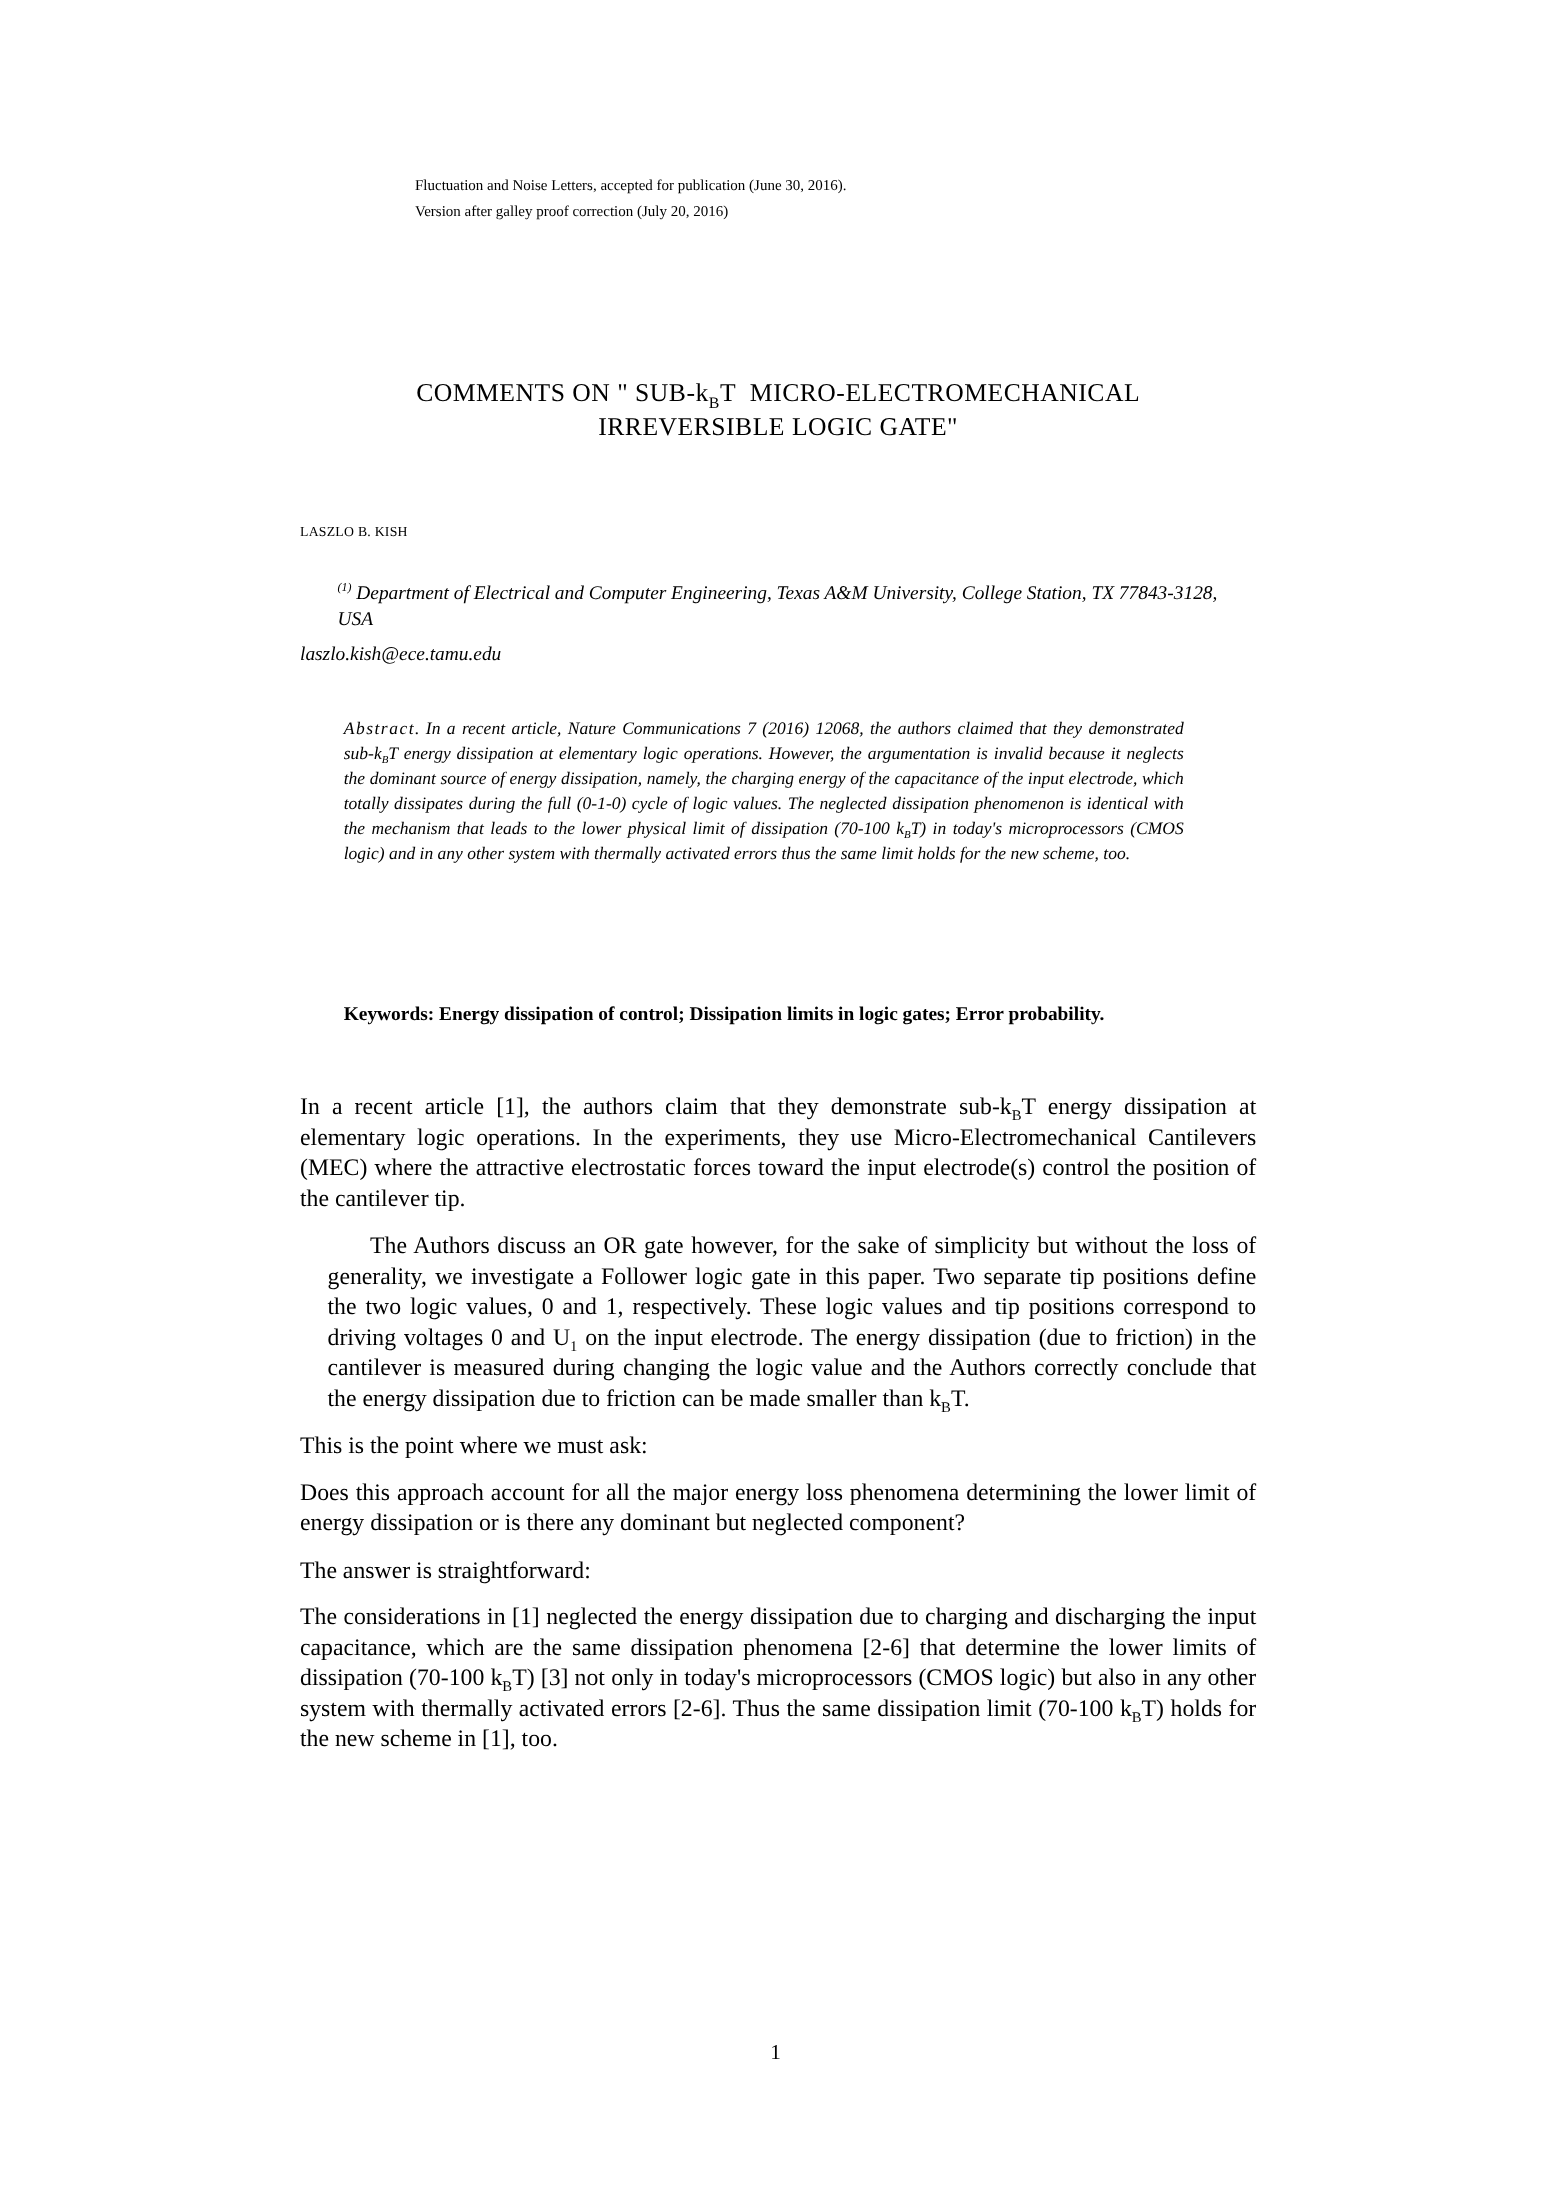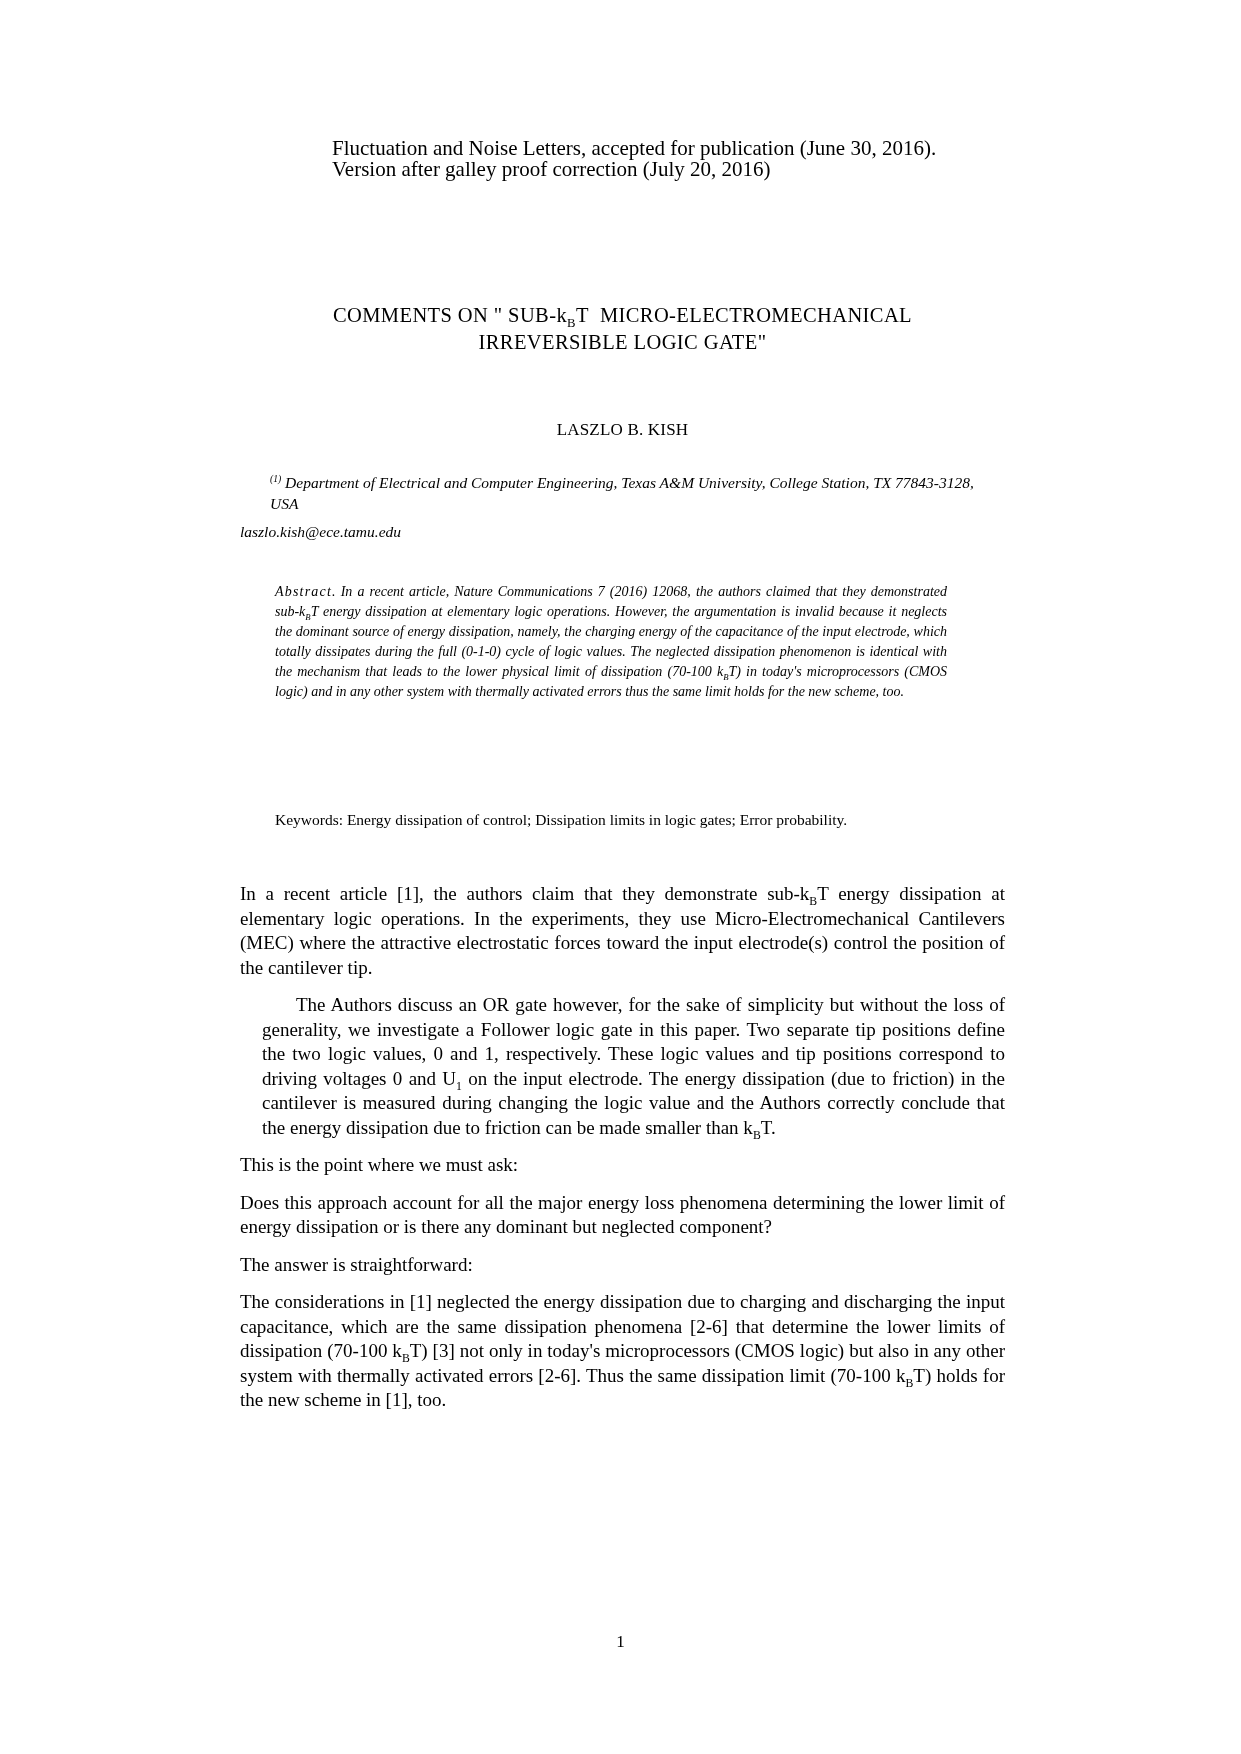--- a/index.html
+++ b/index.html
@@ -18,7 +18,7 @@
   sup { font-size: 62%; line-height: 0; }
   .journal-header {
     margin-left: 92px;
-    font-size: 21px;
+    font-size: 12px;
     line-height: 21px;
     text-align: left;
   }

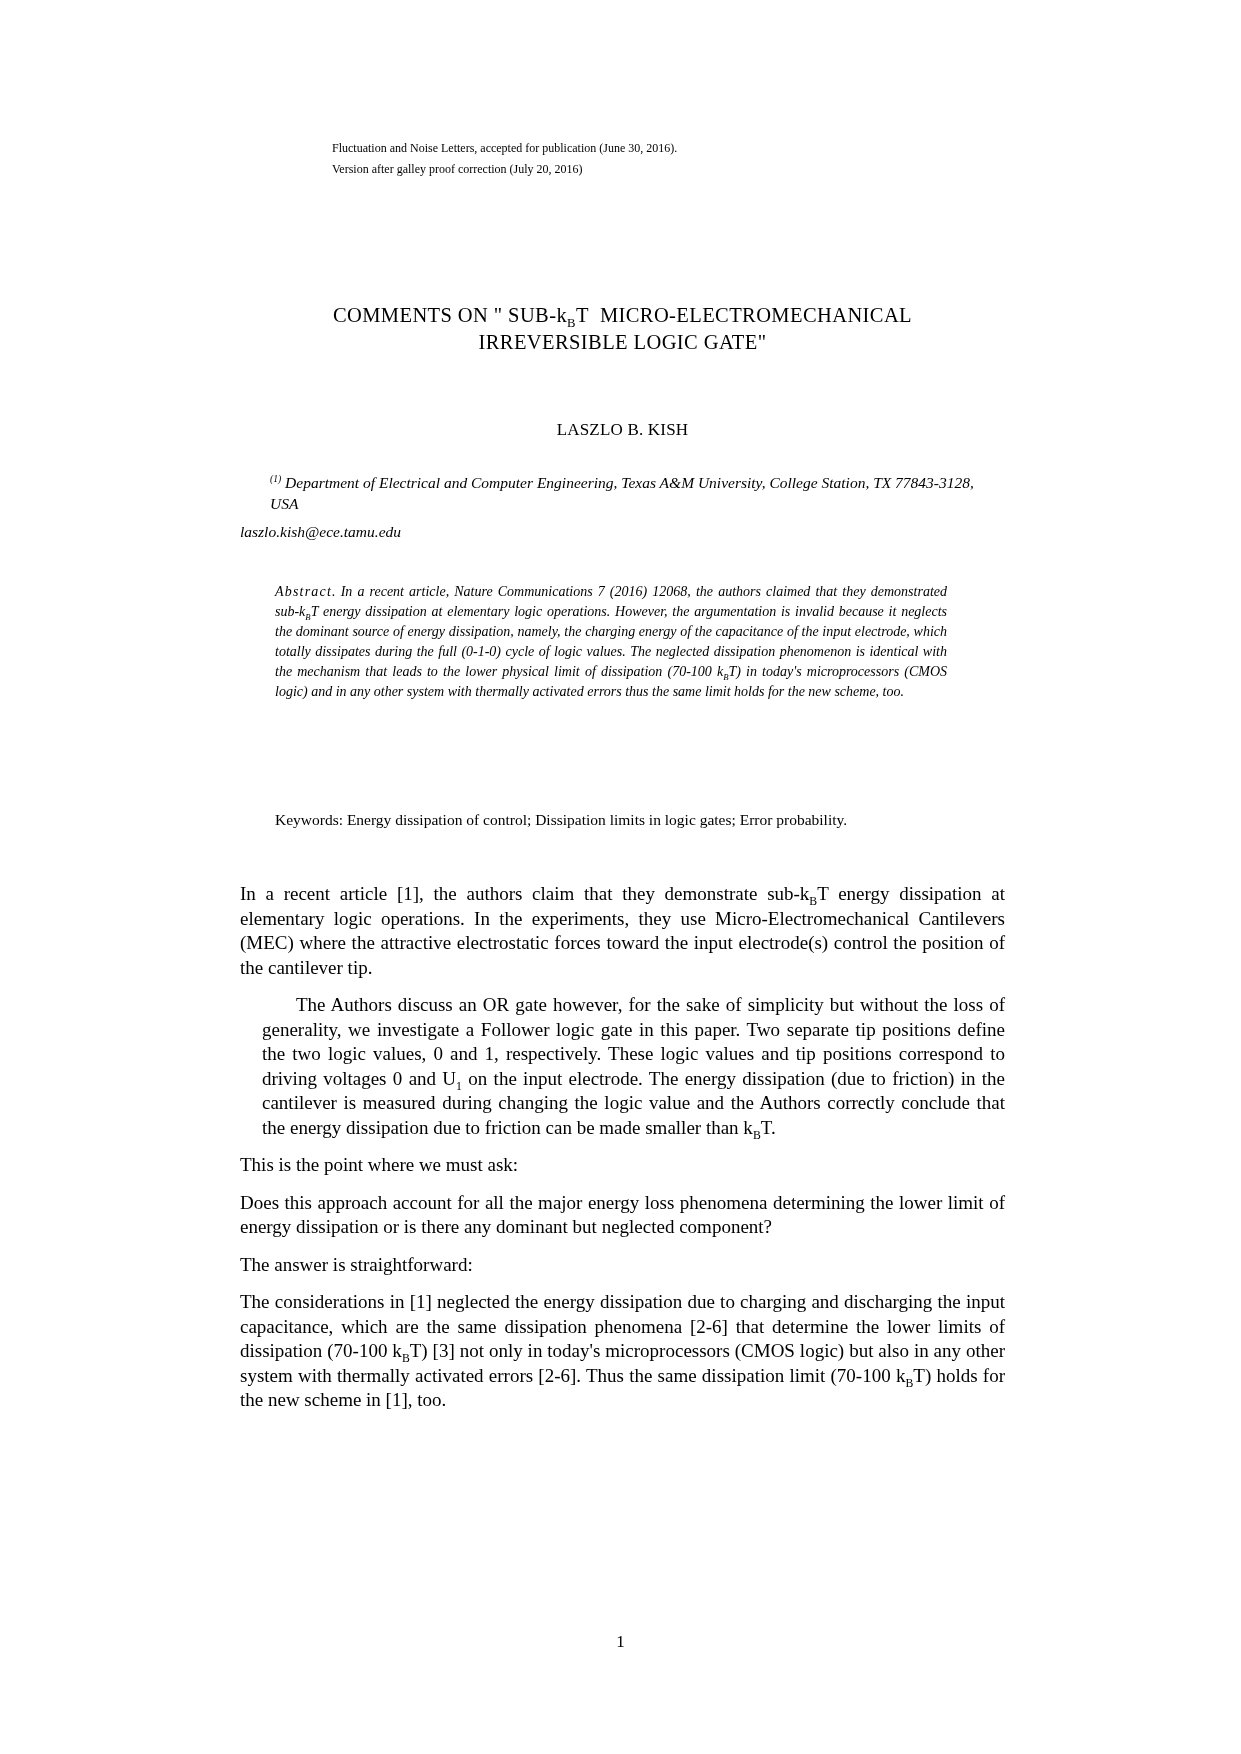--- a/index.html
+++ b/index.html
@@ -31,8 +31,7 @@
   }
   .author-name {
     margin-top: 64px;
-    text-align: center;
-    font-size: 17px;
+    font-size: 11px;
     letter-spacing: 0.2px;
   }
   .affiliation {

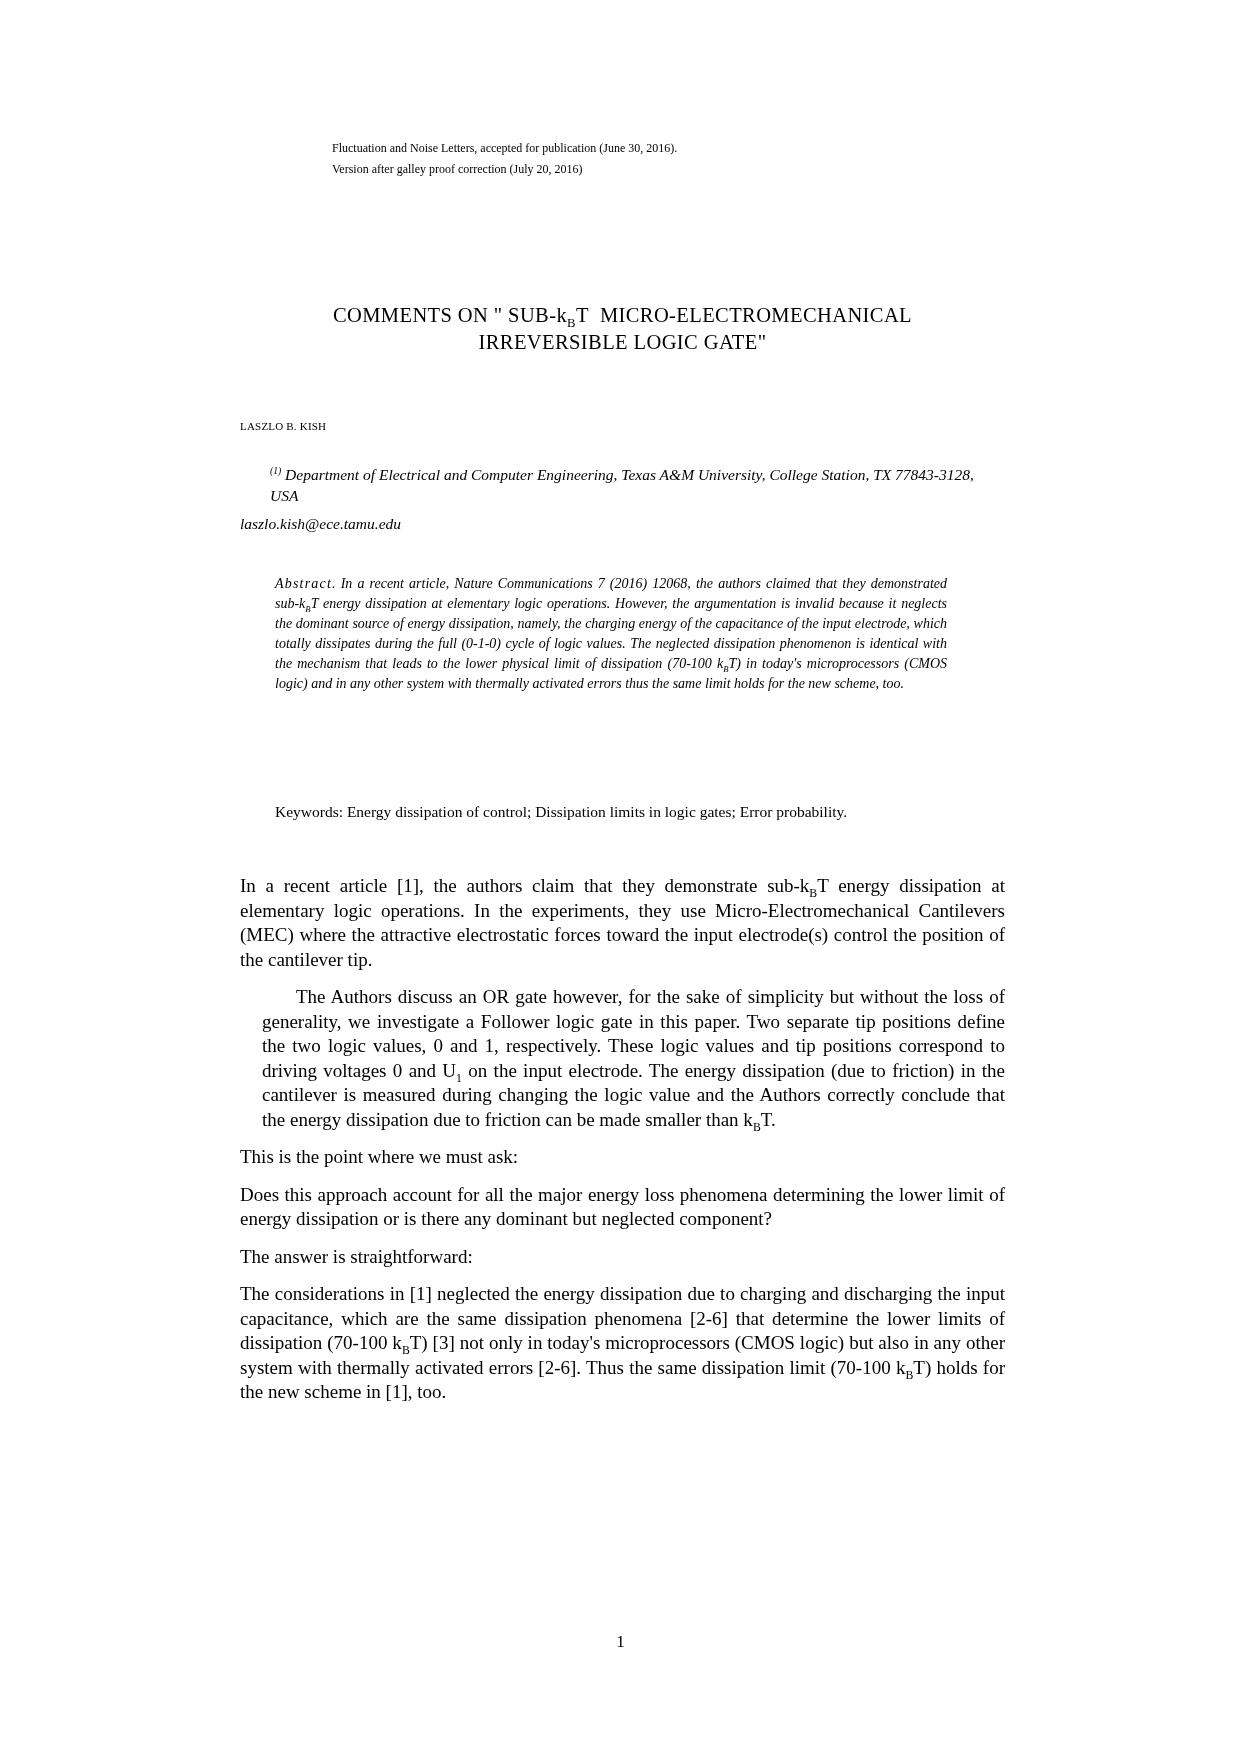--- a/index.html
+++ b/index.html
@@ -61,6 +61,7 @@
     font-size: 15.5px;
     line-height: 20px;
     text-align: left;
+    font-weight: bold;
   }
   .body-text {
     margin-top: 52px;

